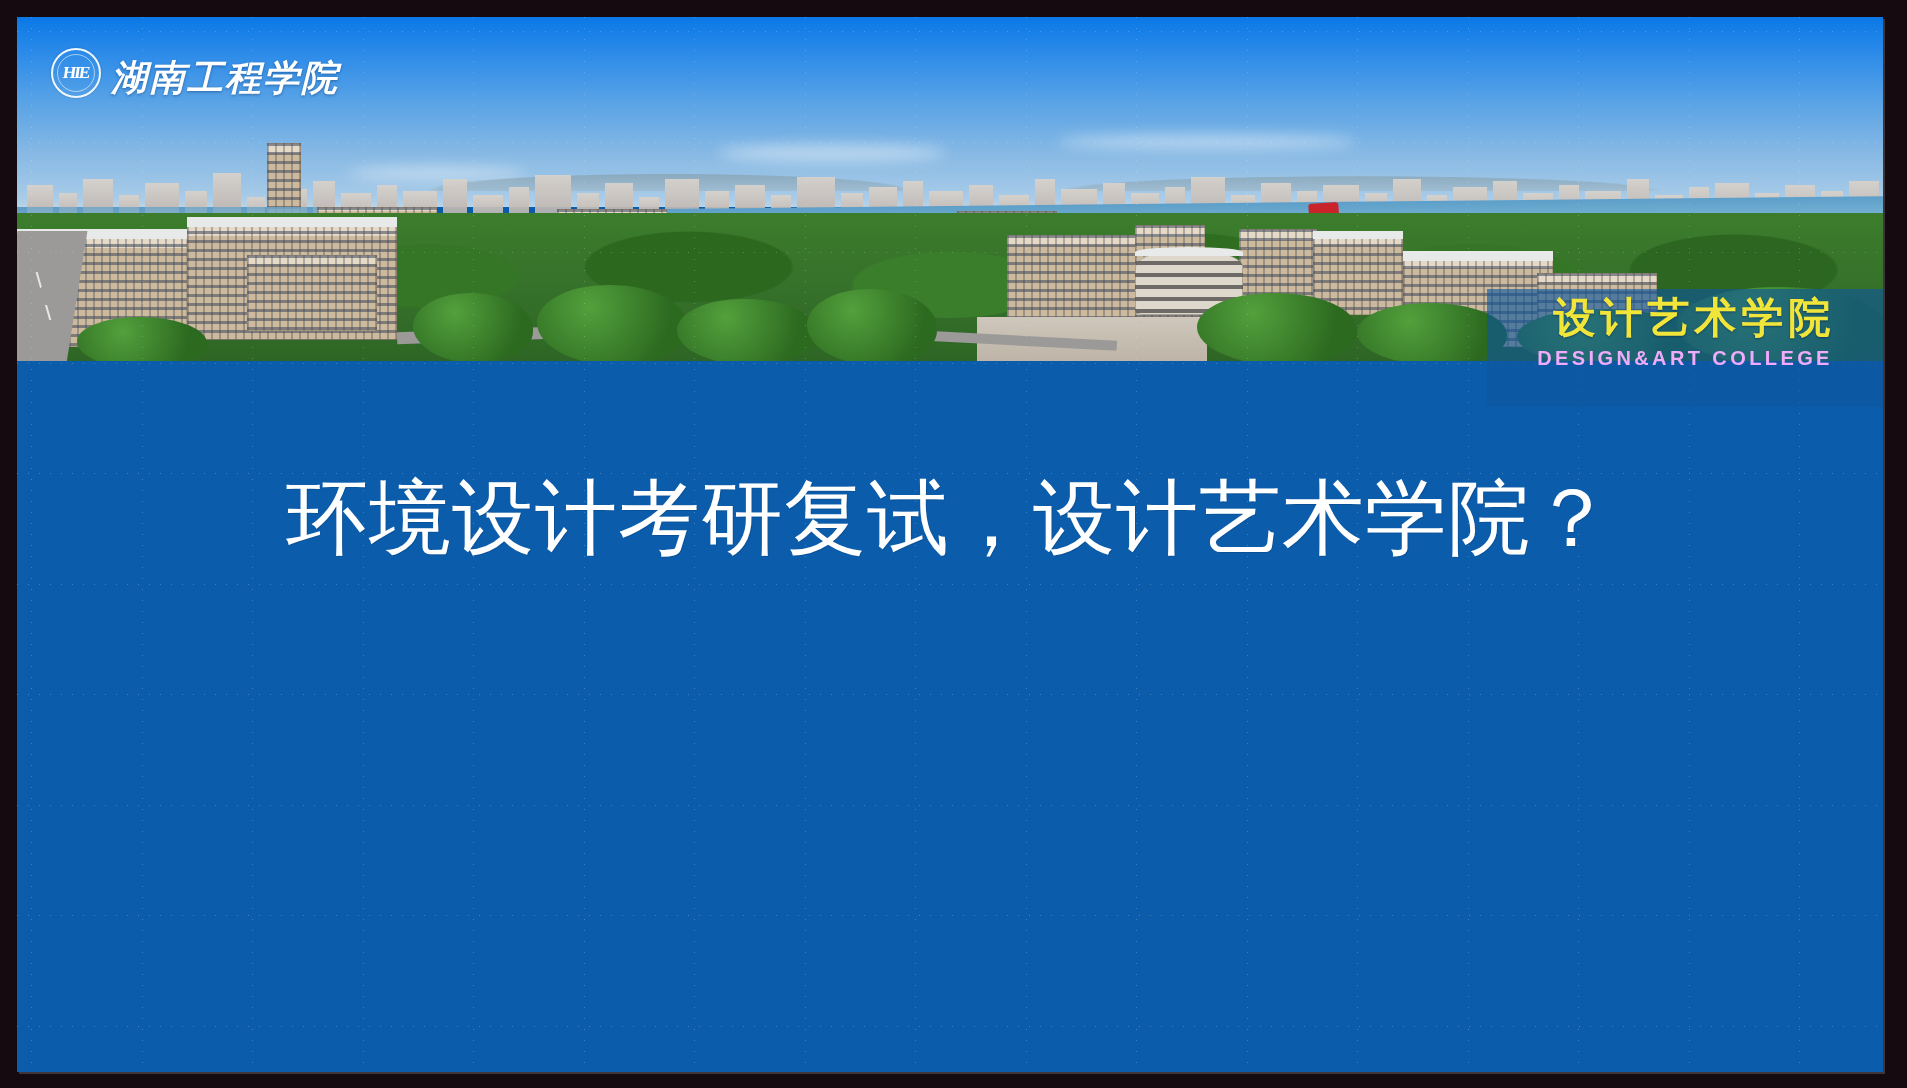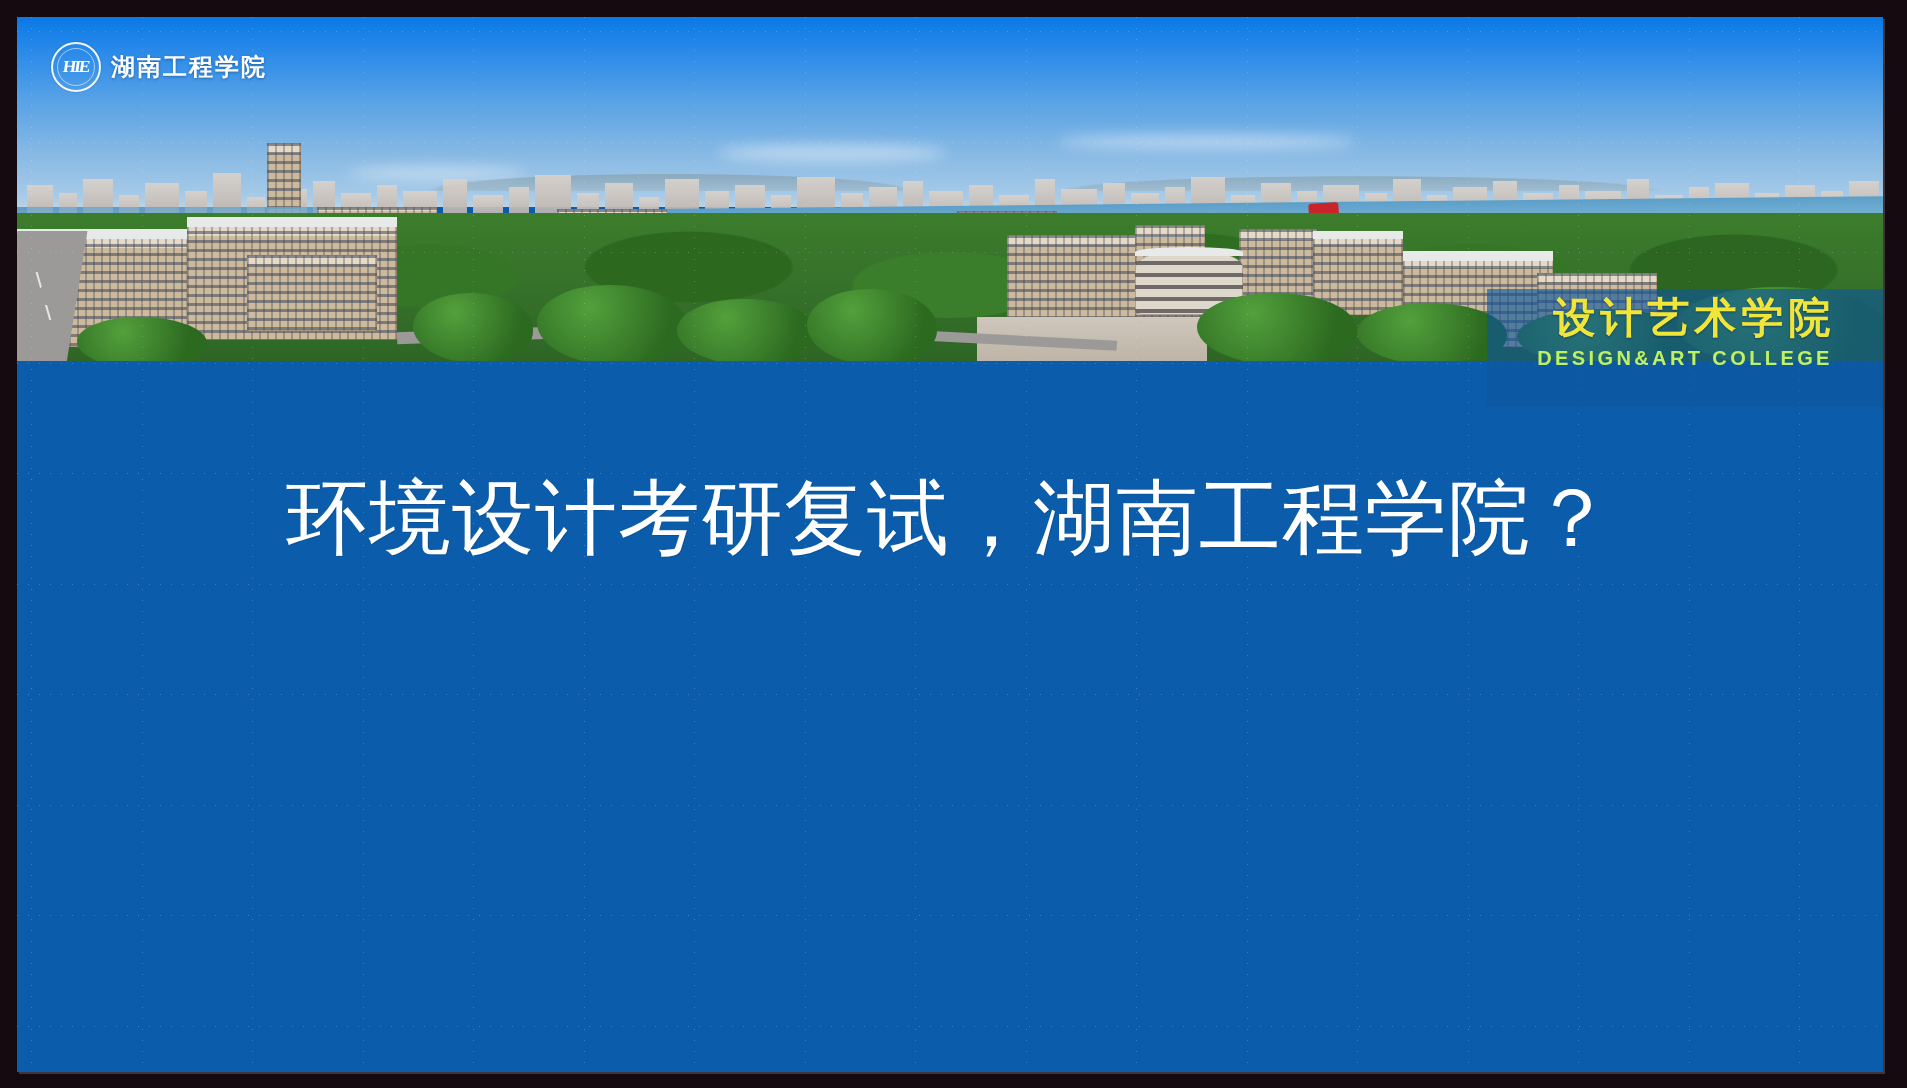--- a/index.html
+++ b/index.html
@@ -215,12 +215,14 @@
   }
   #logo .wordmark {
     color:#ffffff;
-    font-size: 24px;
+    font-size: 36px;
     font-weight: 700;
     letter-spacing: 2px;
     font-family: "Liberation Serif", "DejaVu Serif", serif;
+    font-style: italic;
     text-shadow: 0 1px 3px rgba(0,40,90,.45);
     white-space: nowrap;
+    margin-top: 12px;
   }
 
   

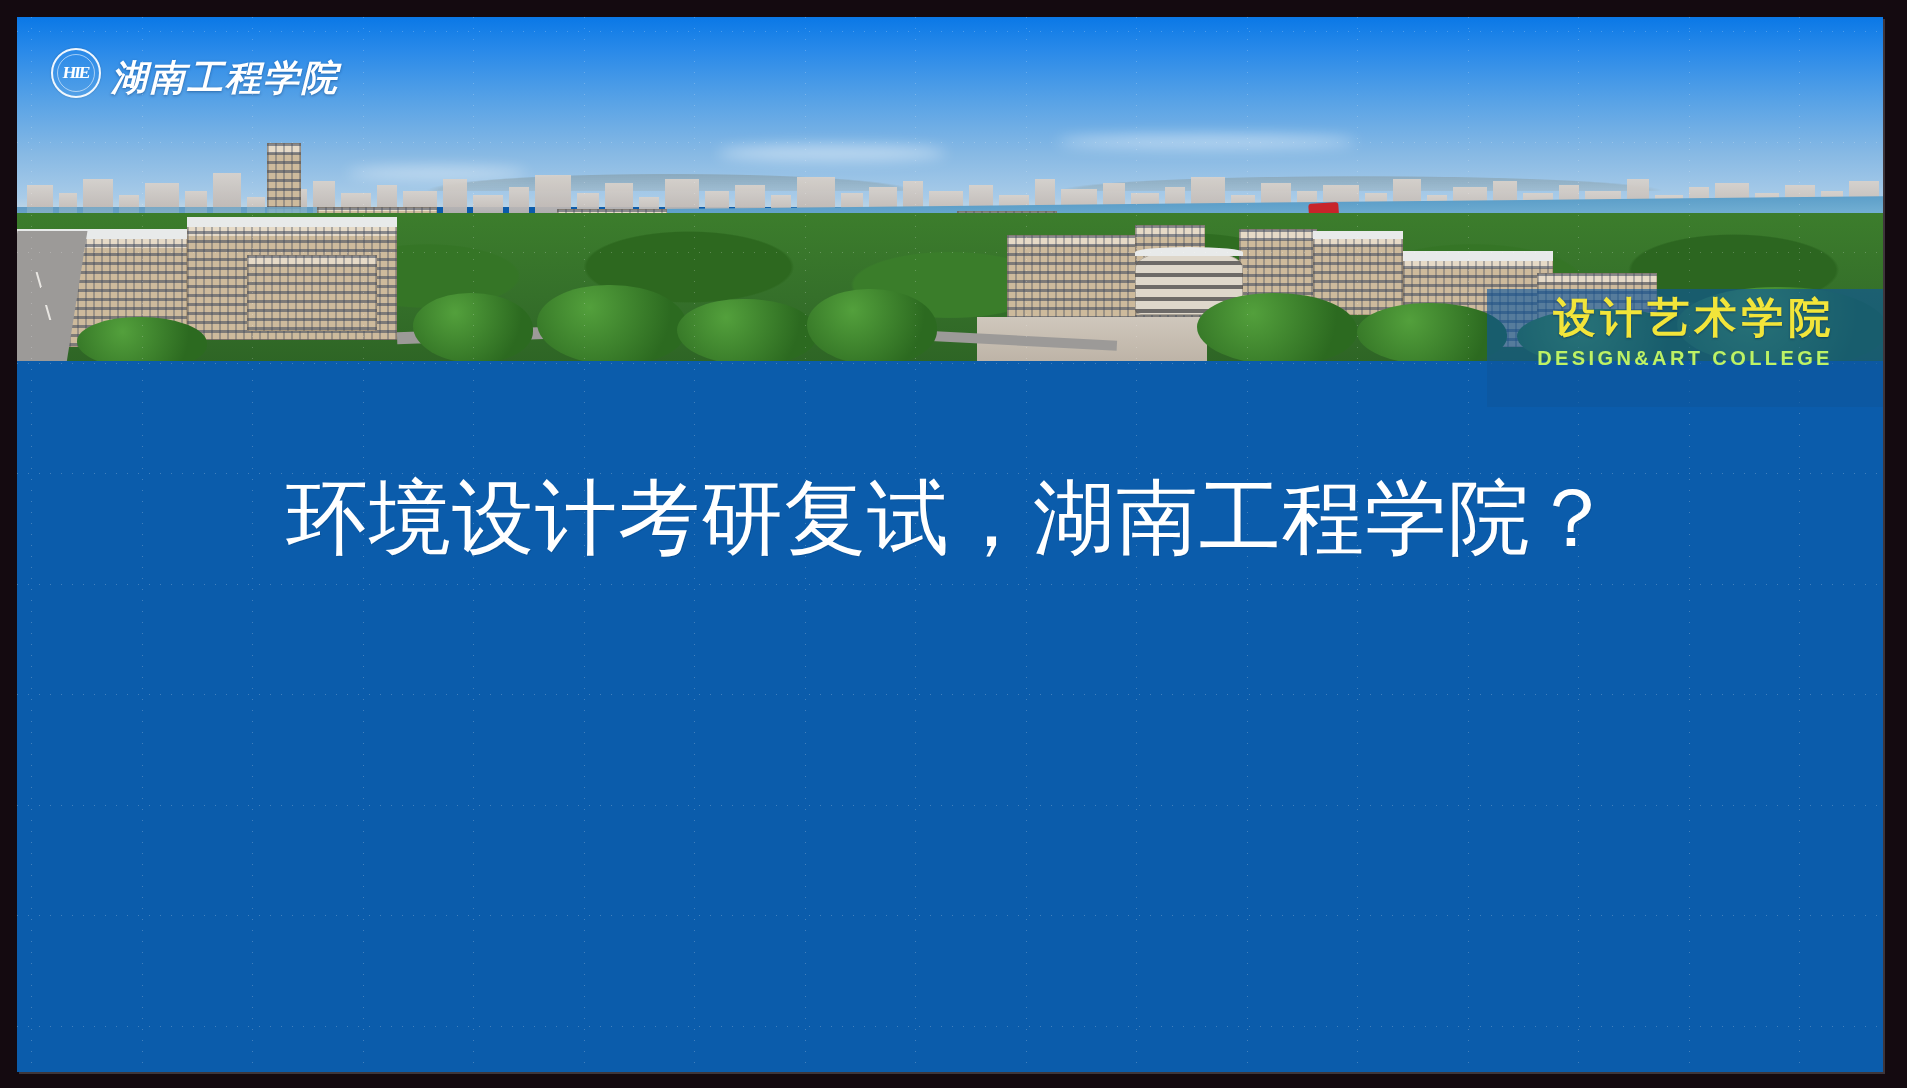--- a/index.html
+++ b/index.html
@@ -252,7 +252,7 @@
     margin-left: 19px;
   }
   #college-badge .en {
-    color: #bef264;
+    color: #f0abfc;
     font-size: 20px;
     font-weight: 700;
     letter-spacing: 3.4px;

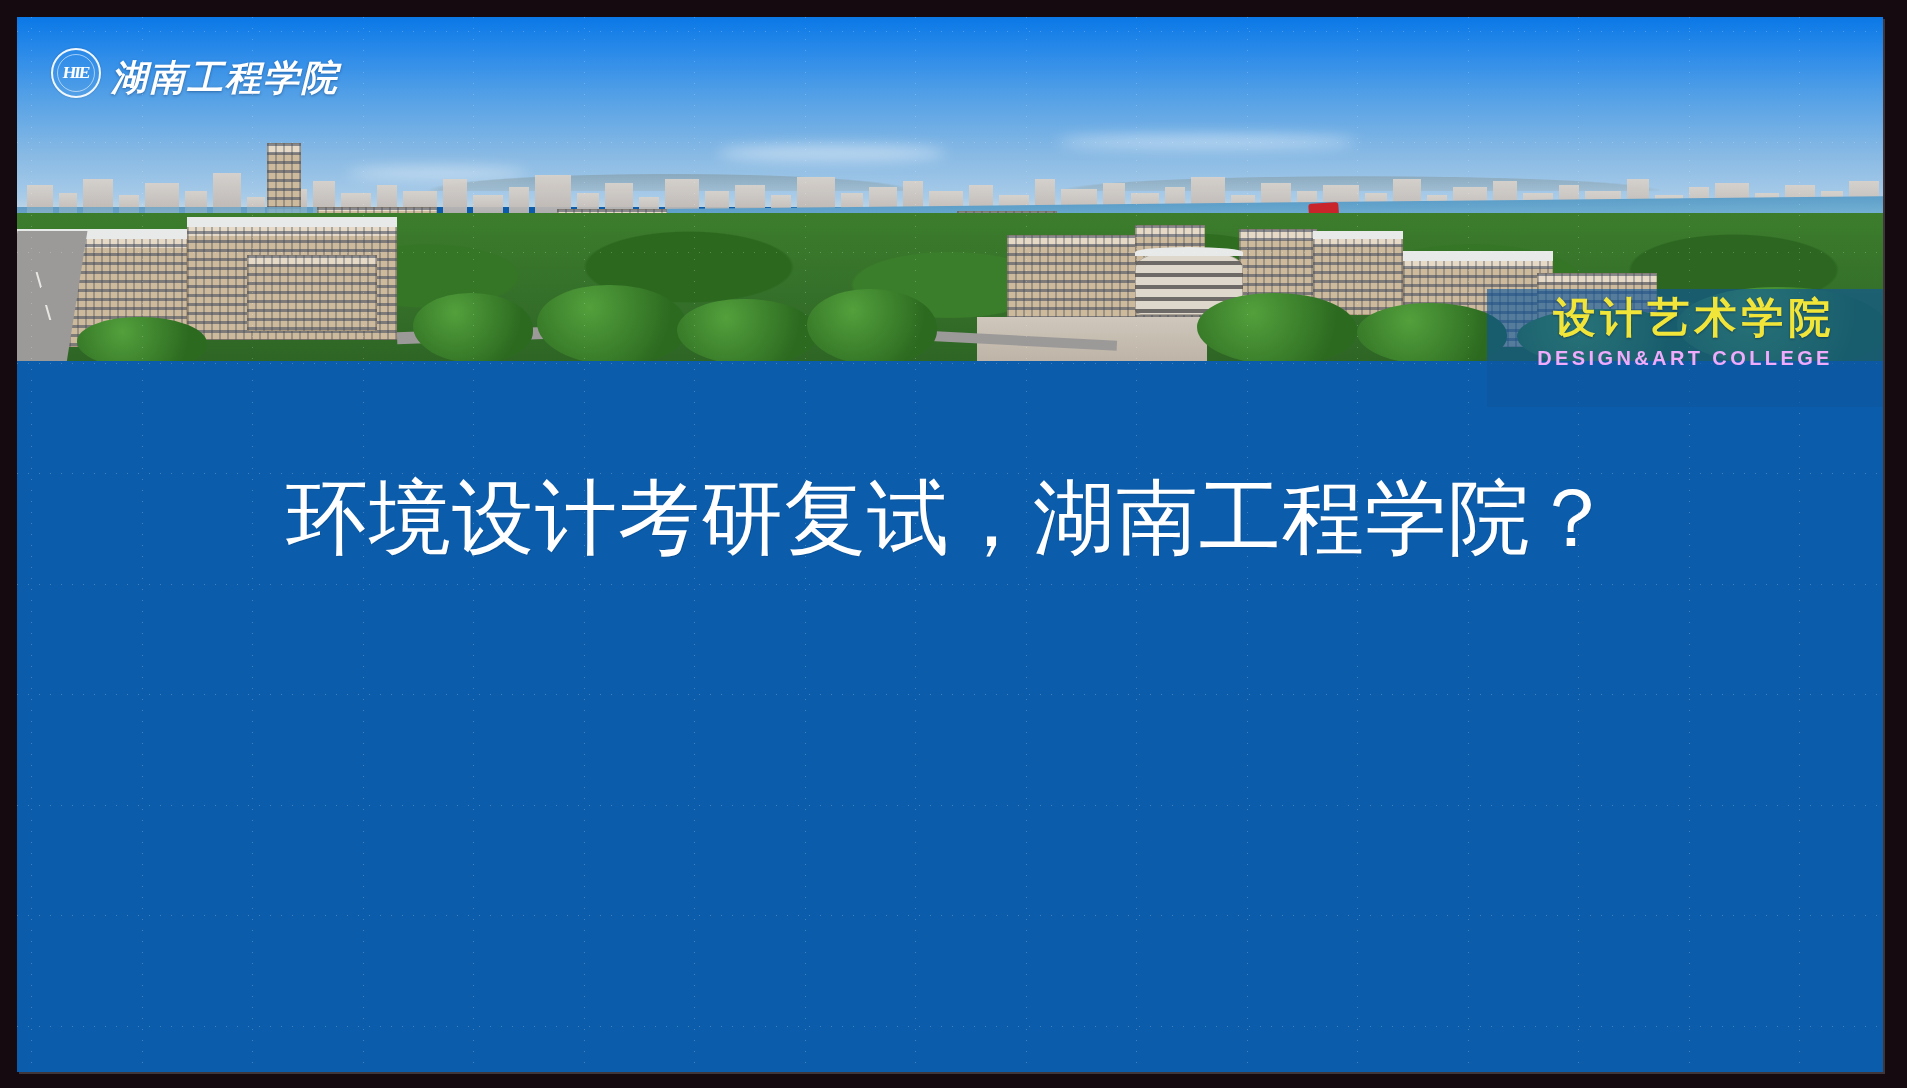--- a/index.html
+++ b/index.html
@@ -473,7 +473,7 @@
         <div class="hline" style="top: 1009px;"></div>
       </div>
 
-    <div id="title">环境设计考研复试，湖南工程学院？</div>
+    <div id="title">环境设计考研复试，设计艺术学院？</div>
 
   </div>
 </div>

